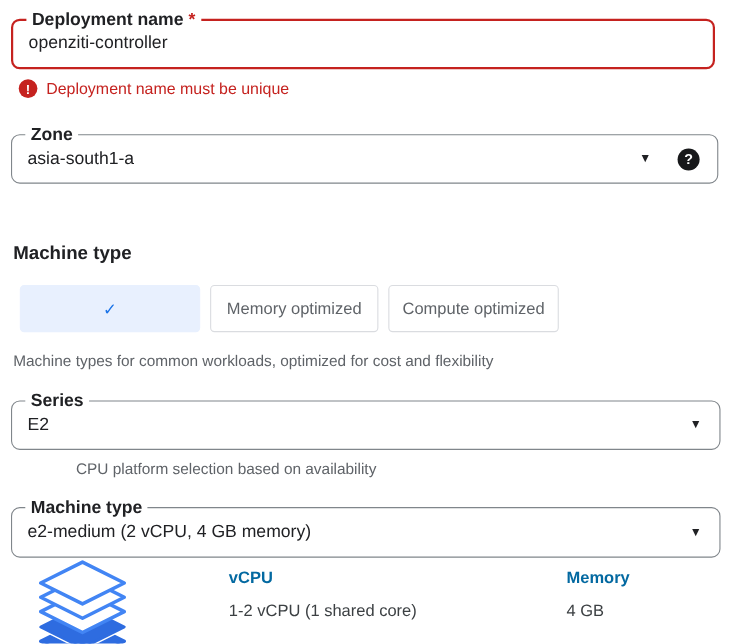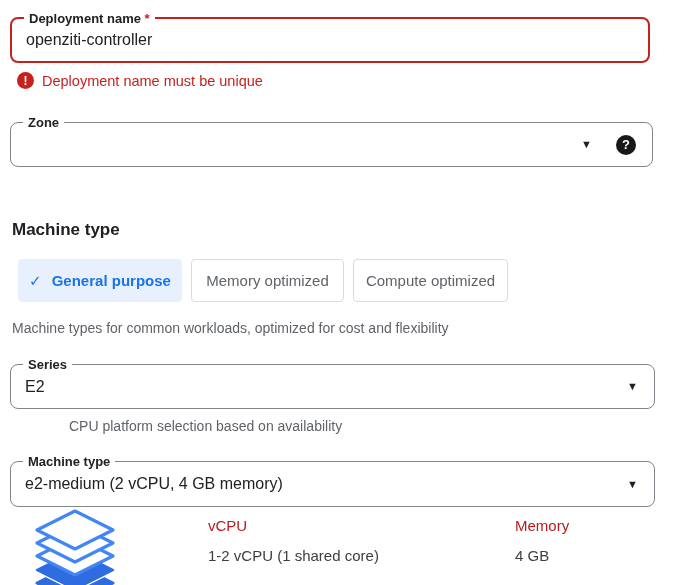--- a/index.html
+++ b/index.html
@@ -11,7 +11,7 @@
            display:flex; align-items:center; padding:0 14px; background:#fff; }
   .field.error { border:2px solid #c5221f; }
   .flabel { position:absolute; top:-9px; left:12px; background:#fff; padding:0 5px;
-            font-size:13px; font-weight:bold; color:#202124; line-height:17px; white-space:nowrap; }
+            font-size:16px; font-weight:bold; color:#202124; line-height:17px; white-space:nowrap; }
   .flabel .req { color:#c5221f; }
   .fvalue { font-size:16px; color:#202124; white-space:nowrap; overflow:hidden; }
   .fvalue input { border:none; outline:none; background:transparent; font:inherit;

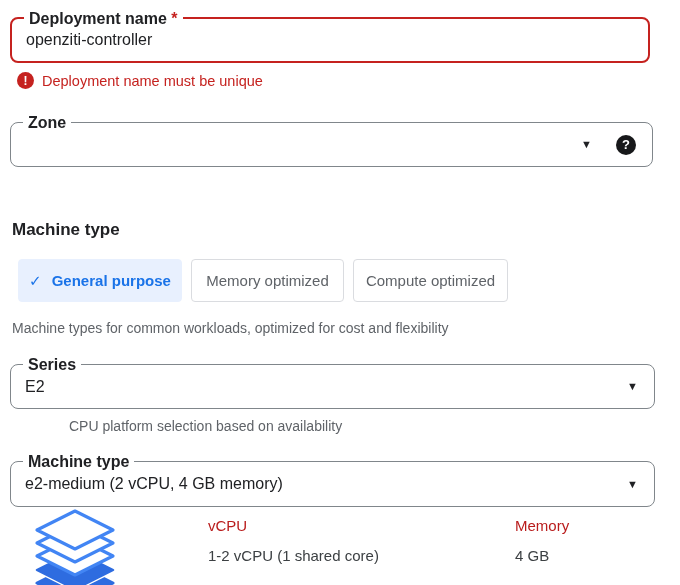--- a/index.html
+++ b/index.html
@@ -68,6 +68,7 @@
 
 <div class="field" style="left:10px; top:122px; width:643px; height:45px; padding-right:12px;">
   <span class="flabel">Zone</span>
+  <span class="fvalue">asia-south1-a</span>
   <span class="spacer"></span>
   <span class="caret" style="margin-right:24px;">▼</span>
   <span class="help-dot" style="margin-right:4px;">?</span>

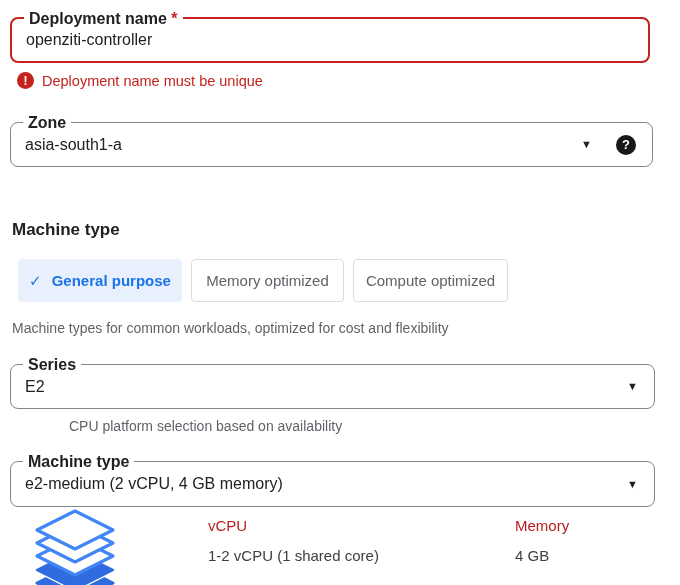--- a/index.html
+++ b/index.html
@@ -79,7 +79,6 @@
 <div class="tabs">
   <div class="tab selected" style="width:164px;">
     <span class="check">✓</span>
-    <span>General purpose</span>
   </div>
   <div class="tab plain" style="width:153px;">
     <span>Memory optimized</span>

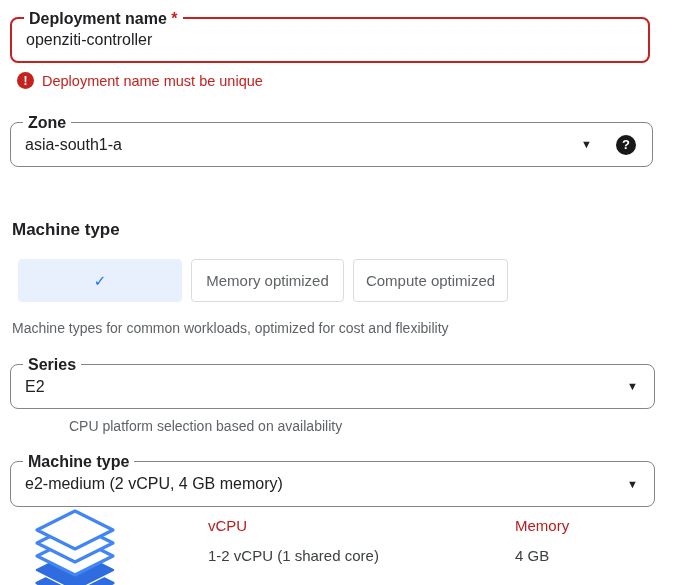--- a/index.html
+++ b/index.html
@@ -44,7 +44,7 @@
   .tab .check { font-size:15px; font-weight:bold; color:#1a73e8; }
 
   
-  .spec-h { position:absolute; font-size:15px; font-weight:normal; color:#b91c1c; }
+  .spec-h { position:absolute; font-size:15px; font-weight:bold; color:#0369a1; }
   .spec-v { position:absolute; font-size:15px; color:#3c4043; }
   .spec-icon { position:absolute; left:33px; top:509px; width:84px; height:76px; overflow:hidden; }
 </style>

